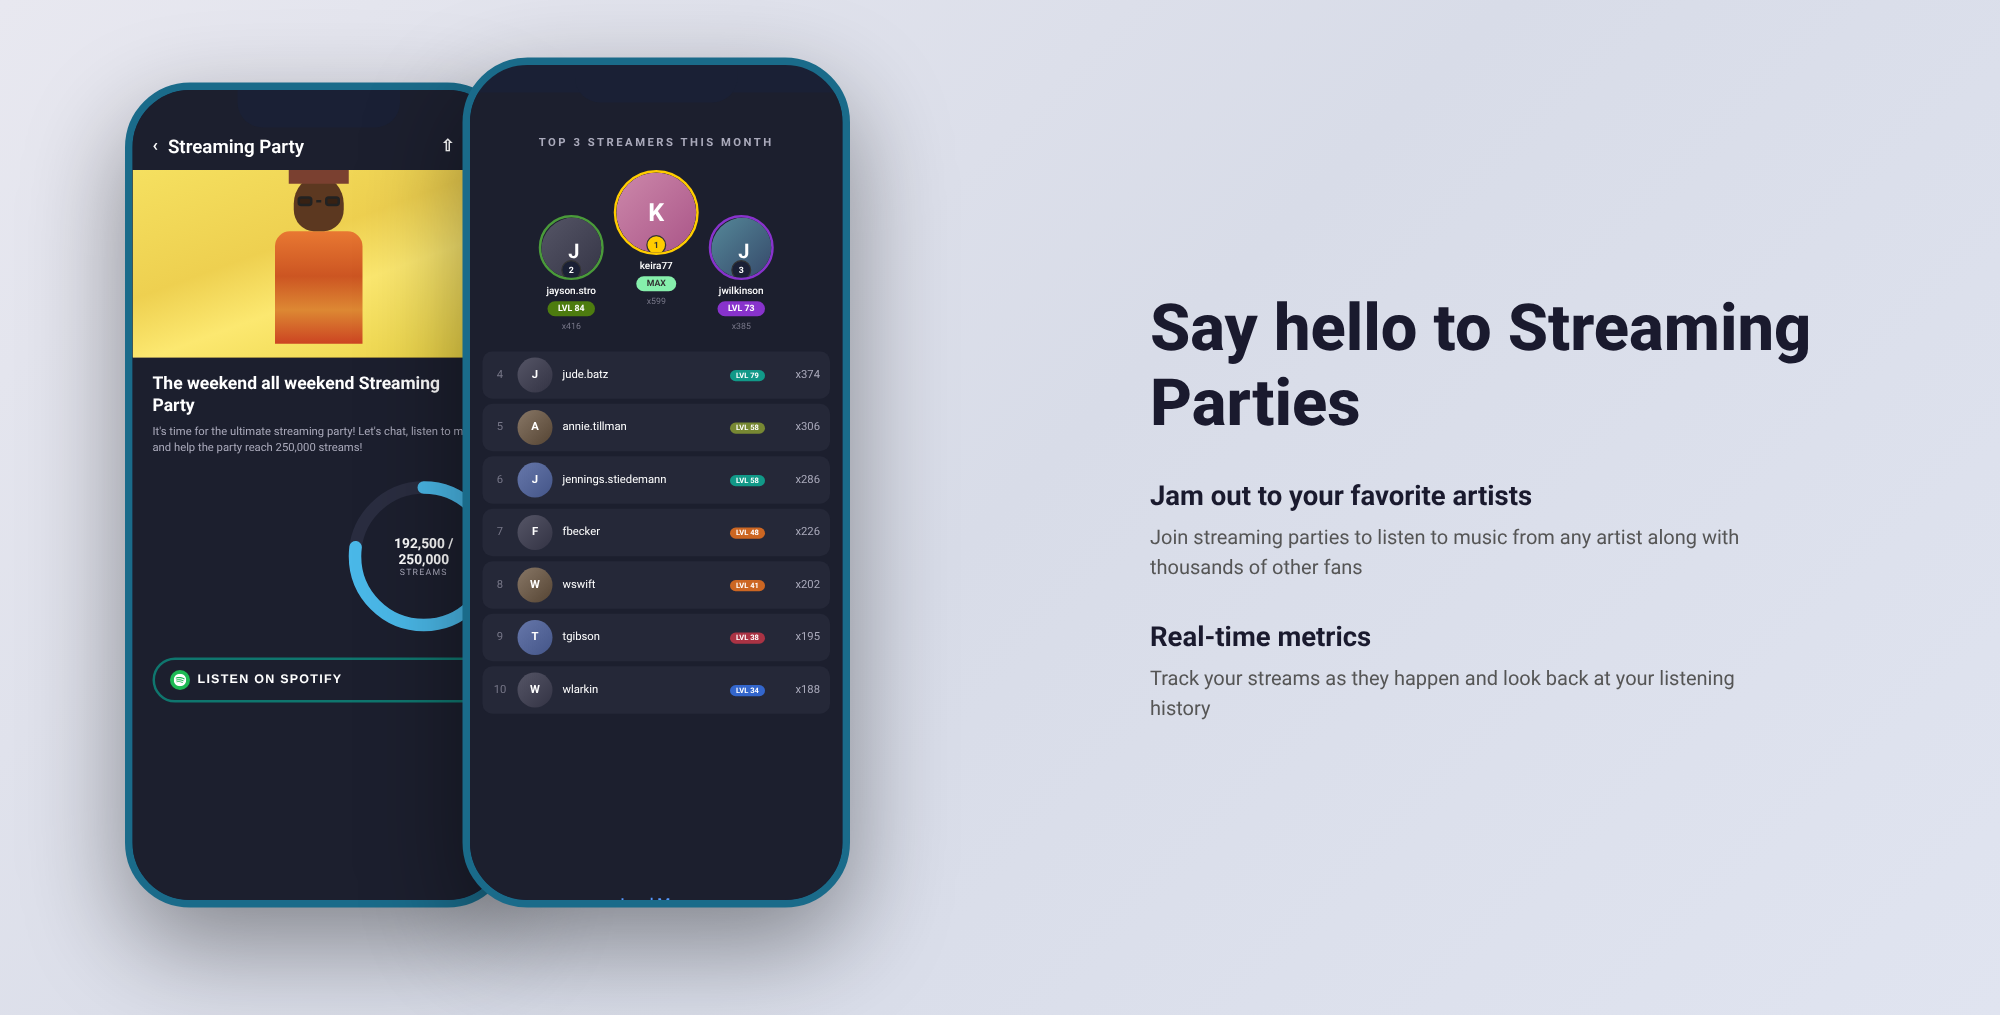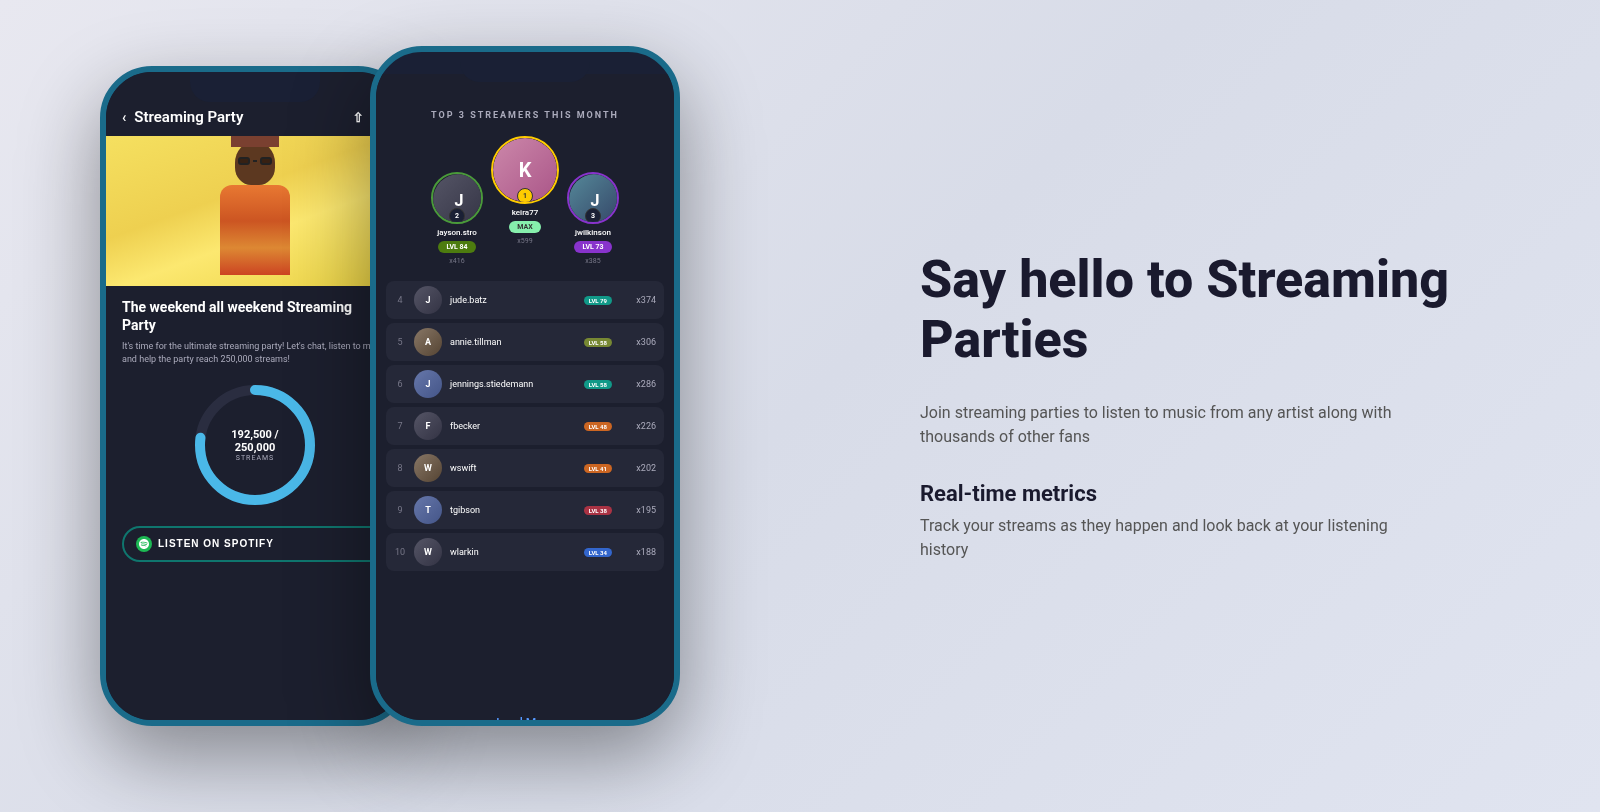--- a/index.html
+++ b/index.html
@@ -608,6 +608,7 @@
   <div class="text-content">
     <h1 class="main-headline">Say hello to Streaming Parties</h1>
     <div class="feature-block">
+      <div class="feature-title">Jam out to your favorite artists</div>
       <div class="feature-desc">Join streaming parties to listen to music from any artist along with thousands of other fans</div>
     </div>
     <div class="feature-block">

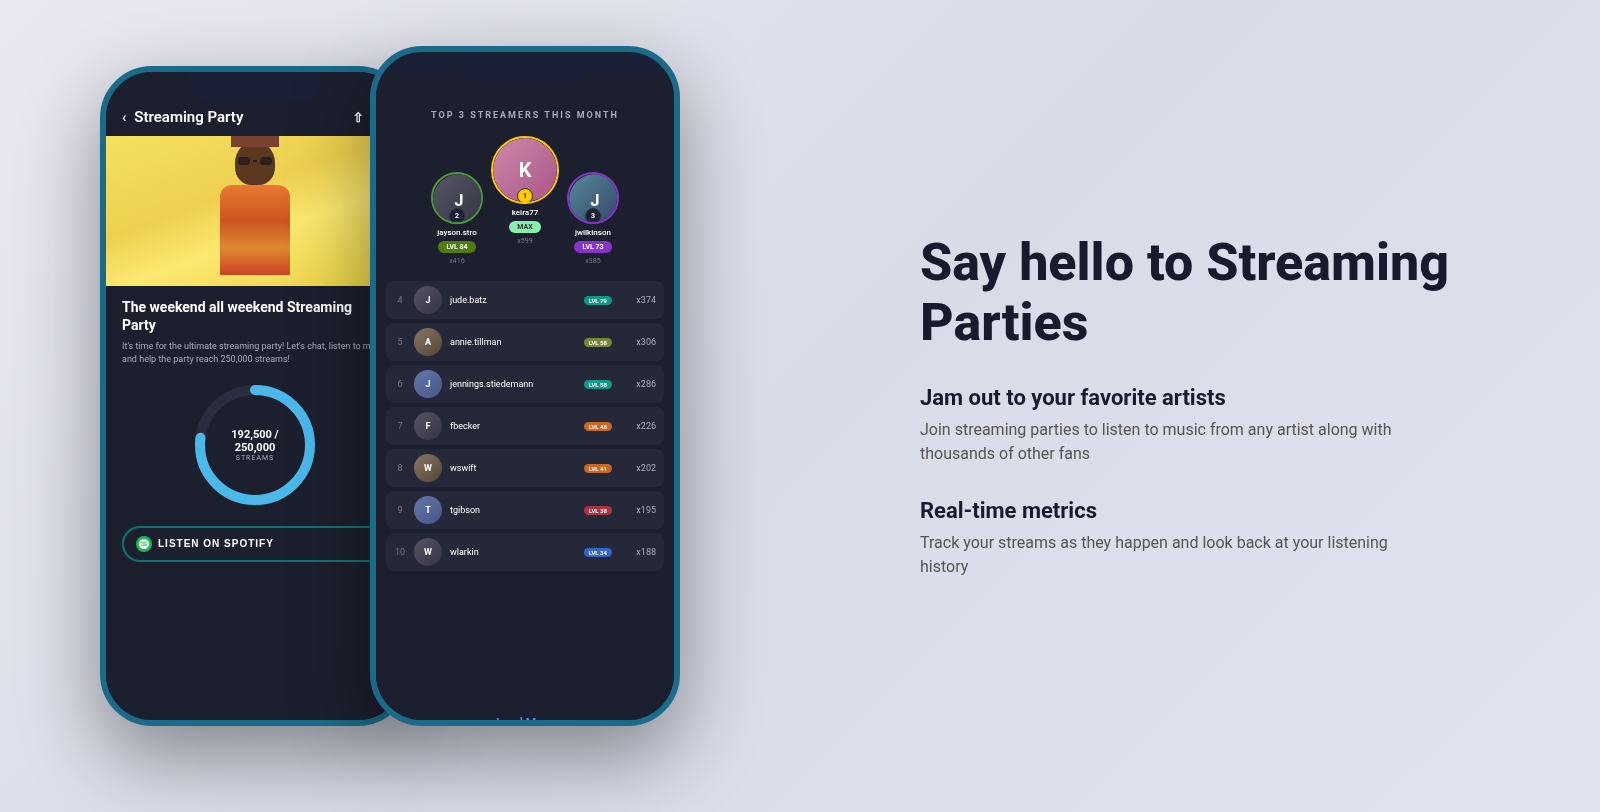--- a/index.html
+++ b/index.html
@@ -127,7 +127,7 @@
     .progress-area {
       display: flex;
       flex-direction: column;
-      align-items: center;
+      align-items: flex-end;
       padding: 8px 0;
     }
     .progress-ring-container {

